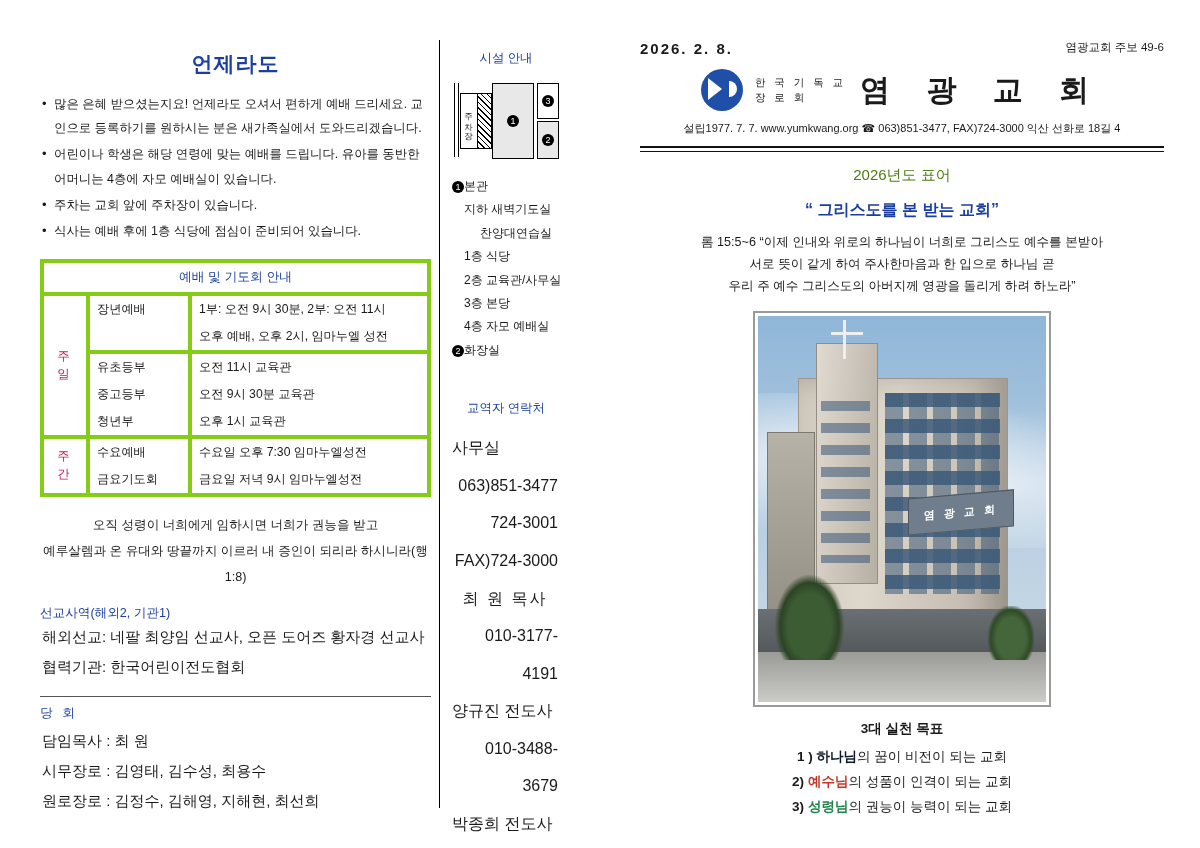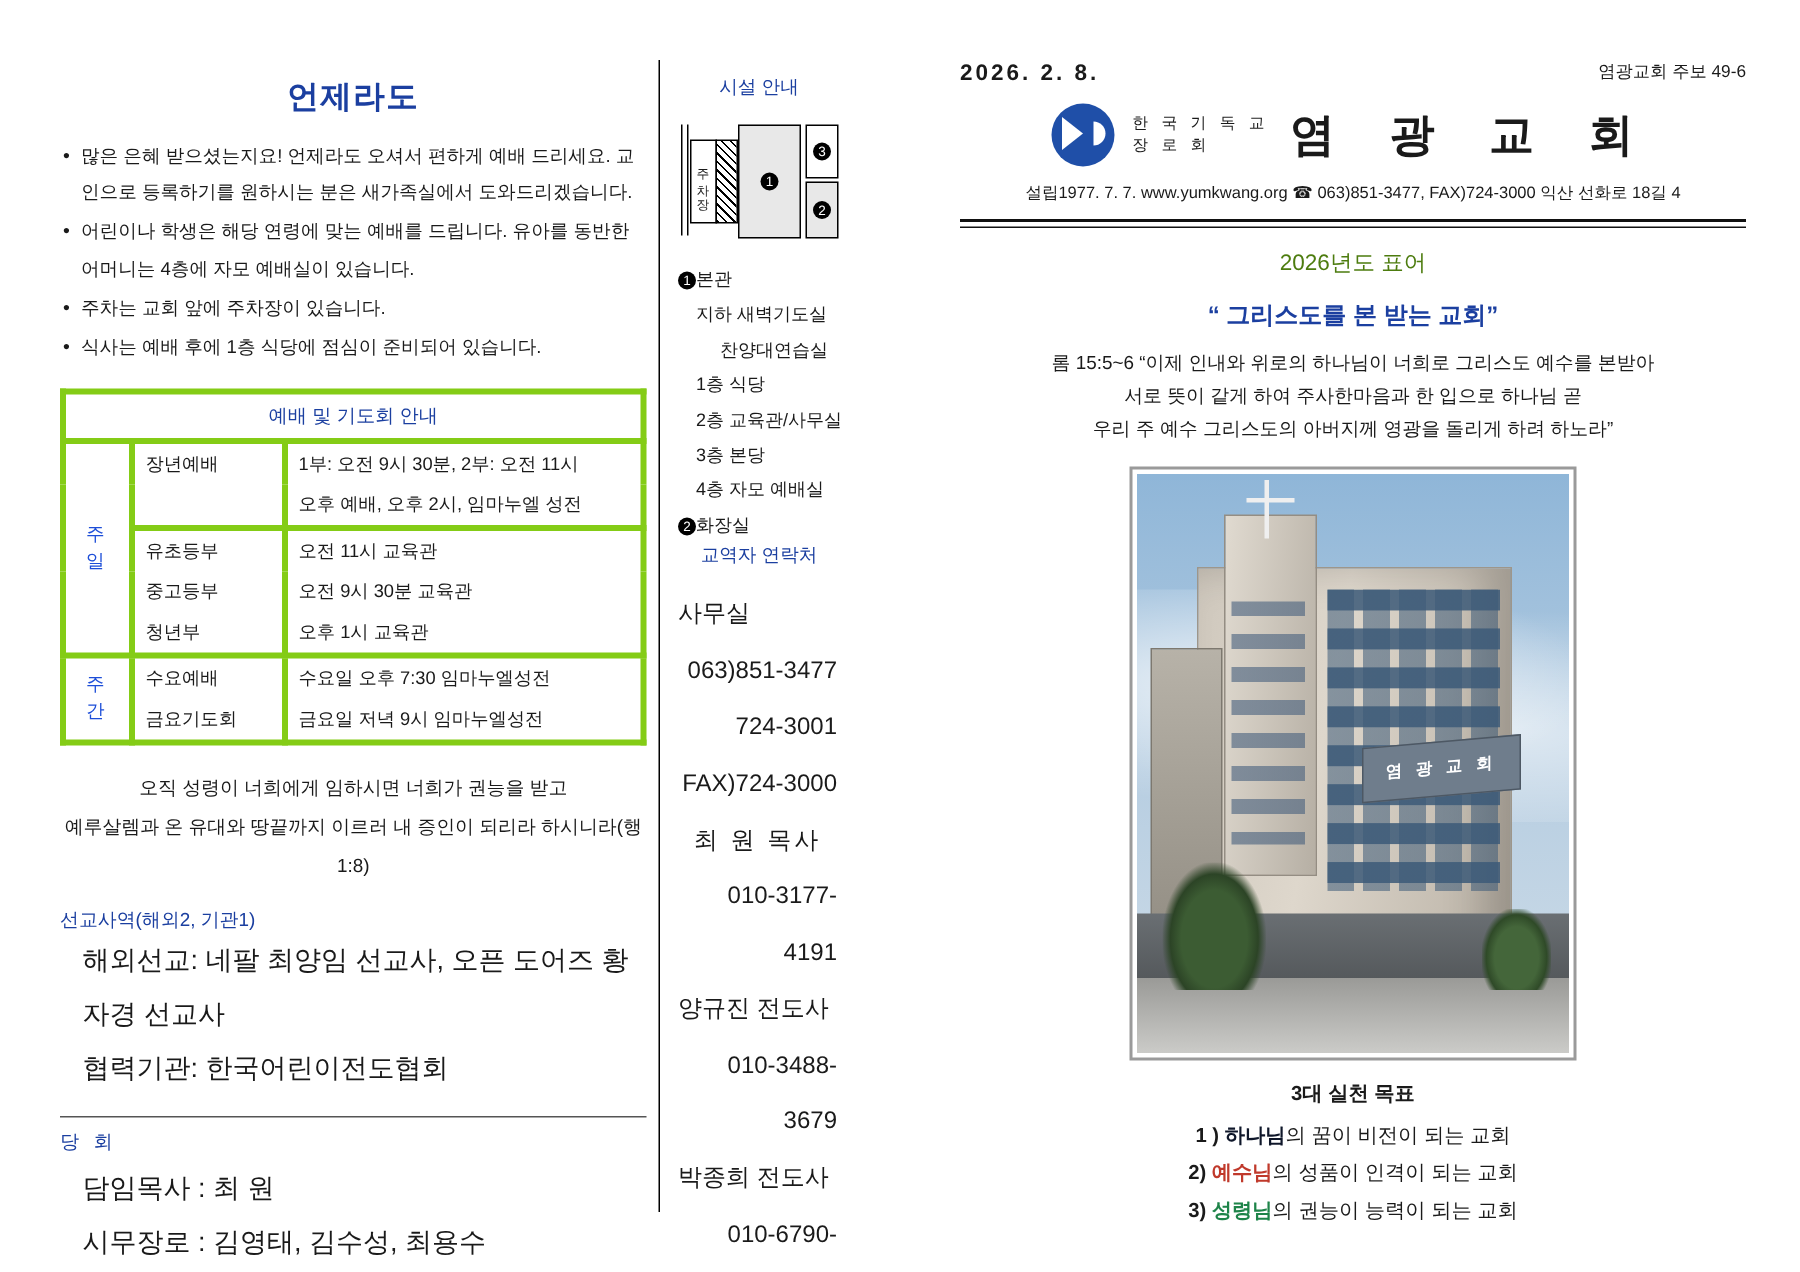--- a/index.html
+++ b/index.html
@@ -94,7 +94,7 @@
   }
   .tbl .vcell {
     text-align: center;
-    color: #1d4ed8;
+    color: #be185d;
     width: 28px;
     letter-spacing: 3px;
     line-height: 1.45;

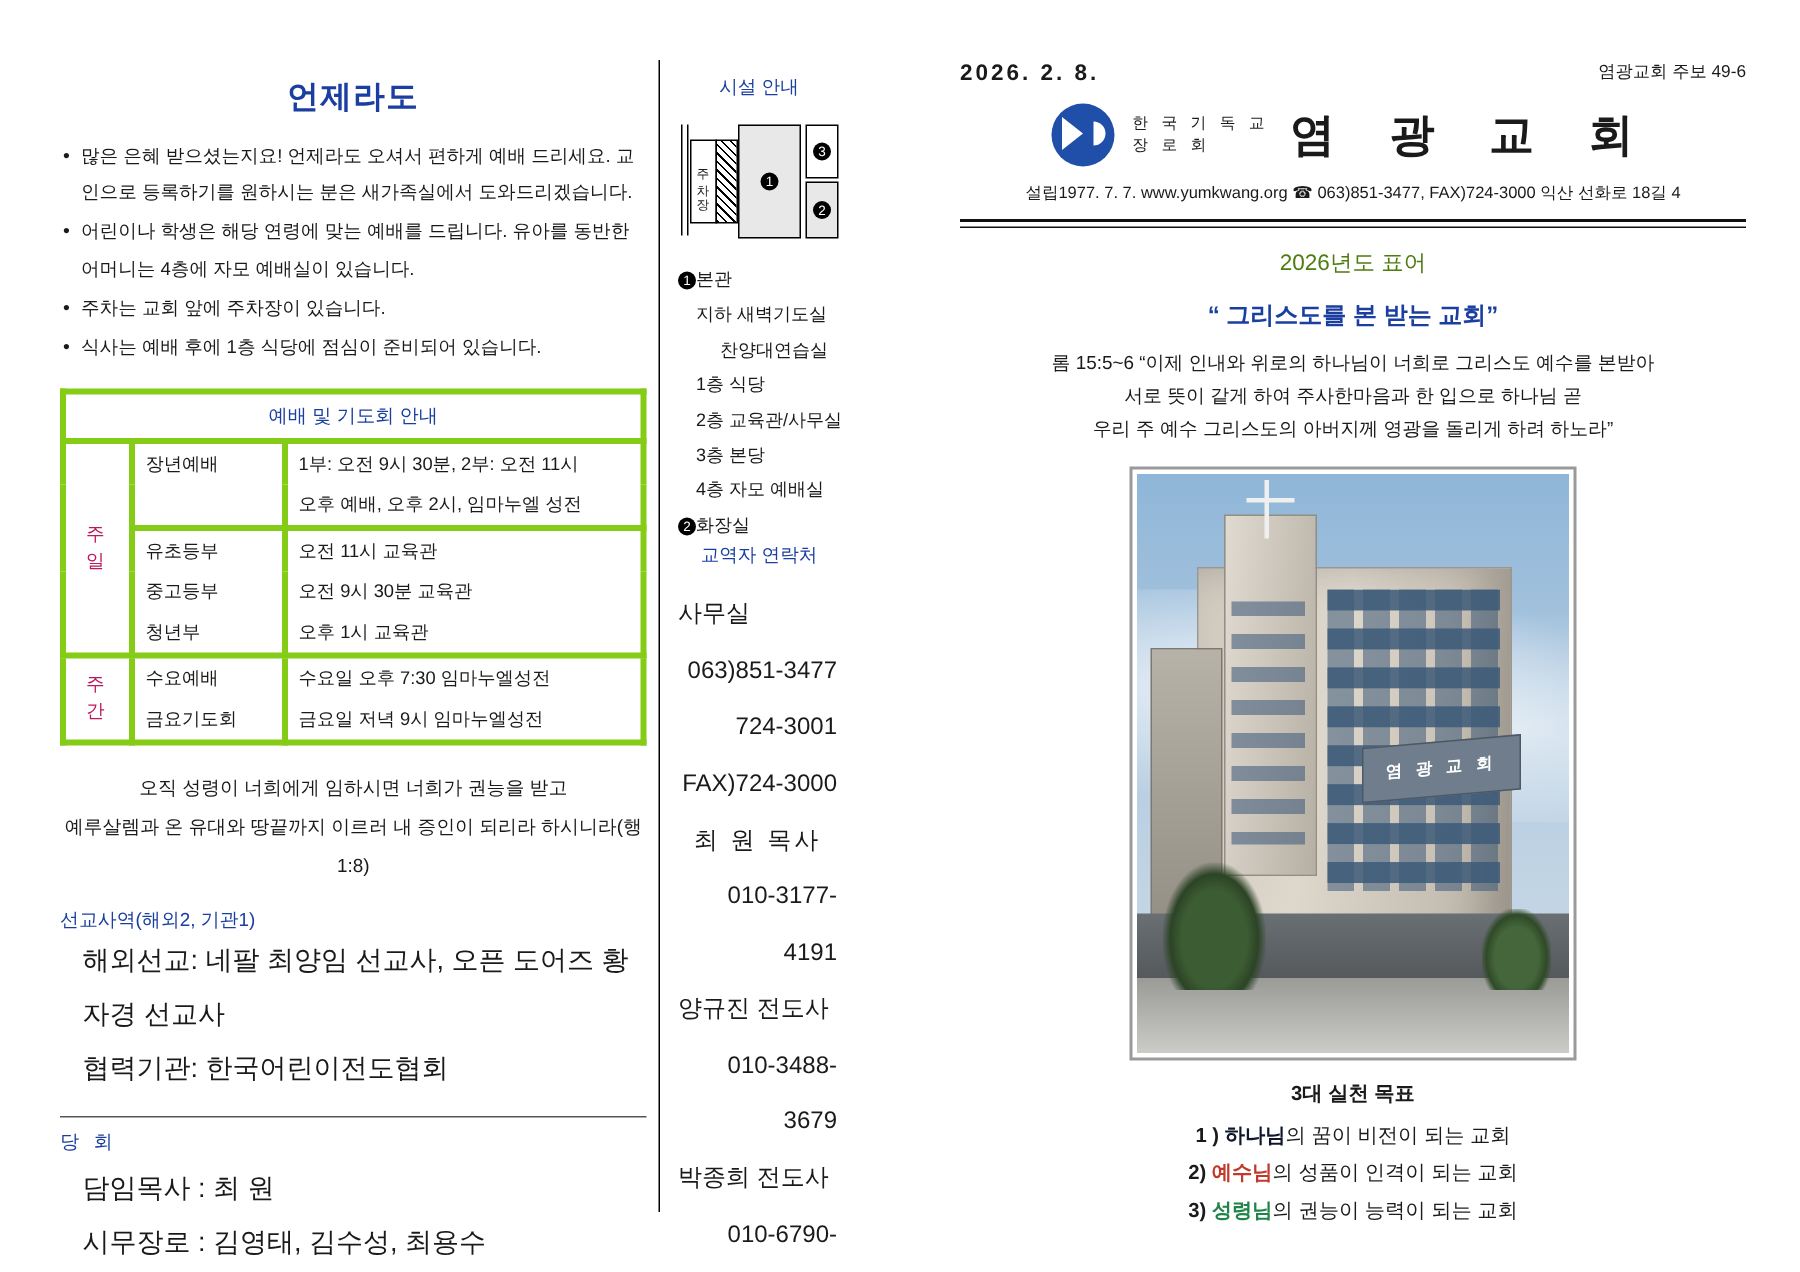--- a/index.html
+++ b/index.html
@@ -243,6 +243,7 @@
     color: #1b3fa0;
     text-align: center;
     font-size: 12.4px;
+    margin-top: 38px;
     margin-bottom: 12px;
   }
   .contact-list {

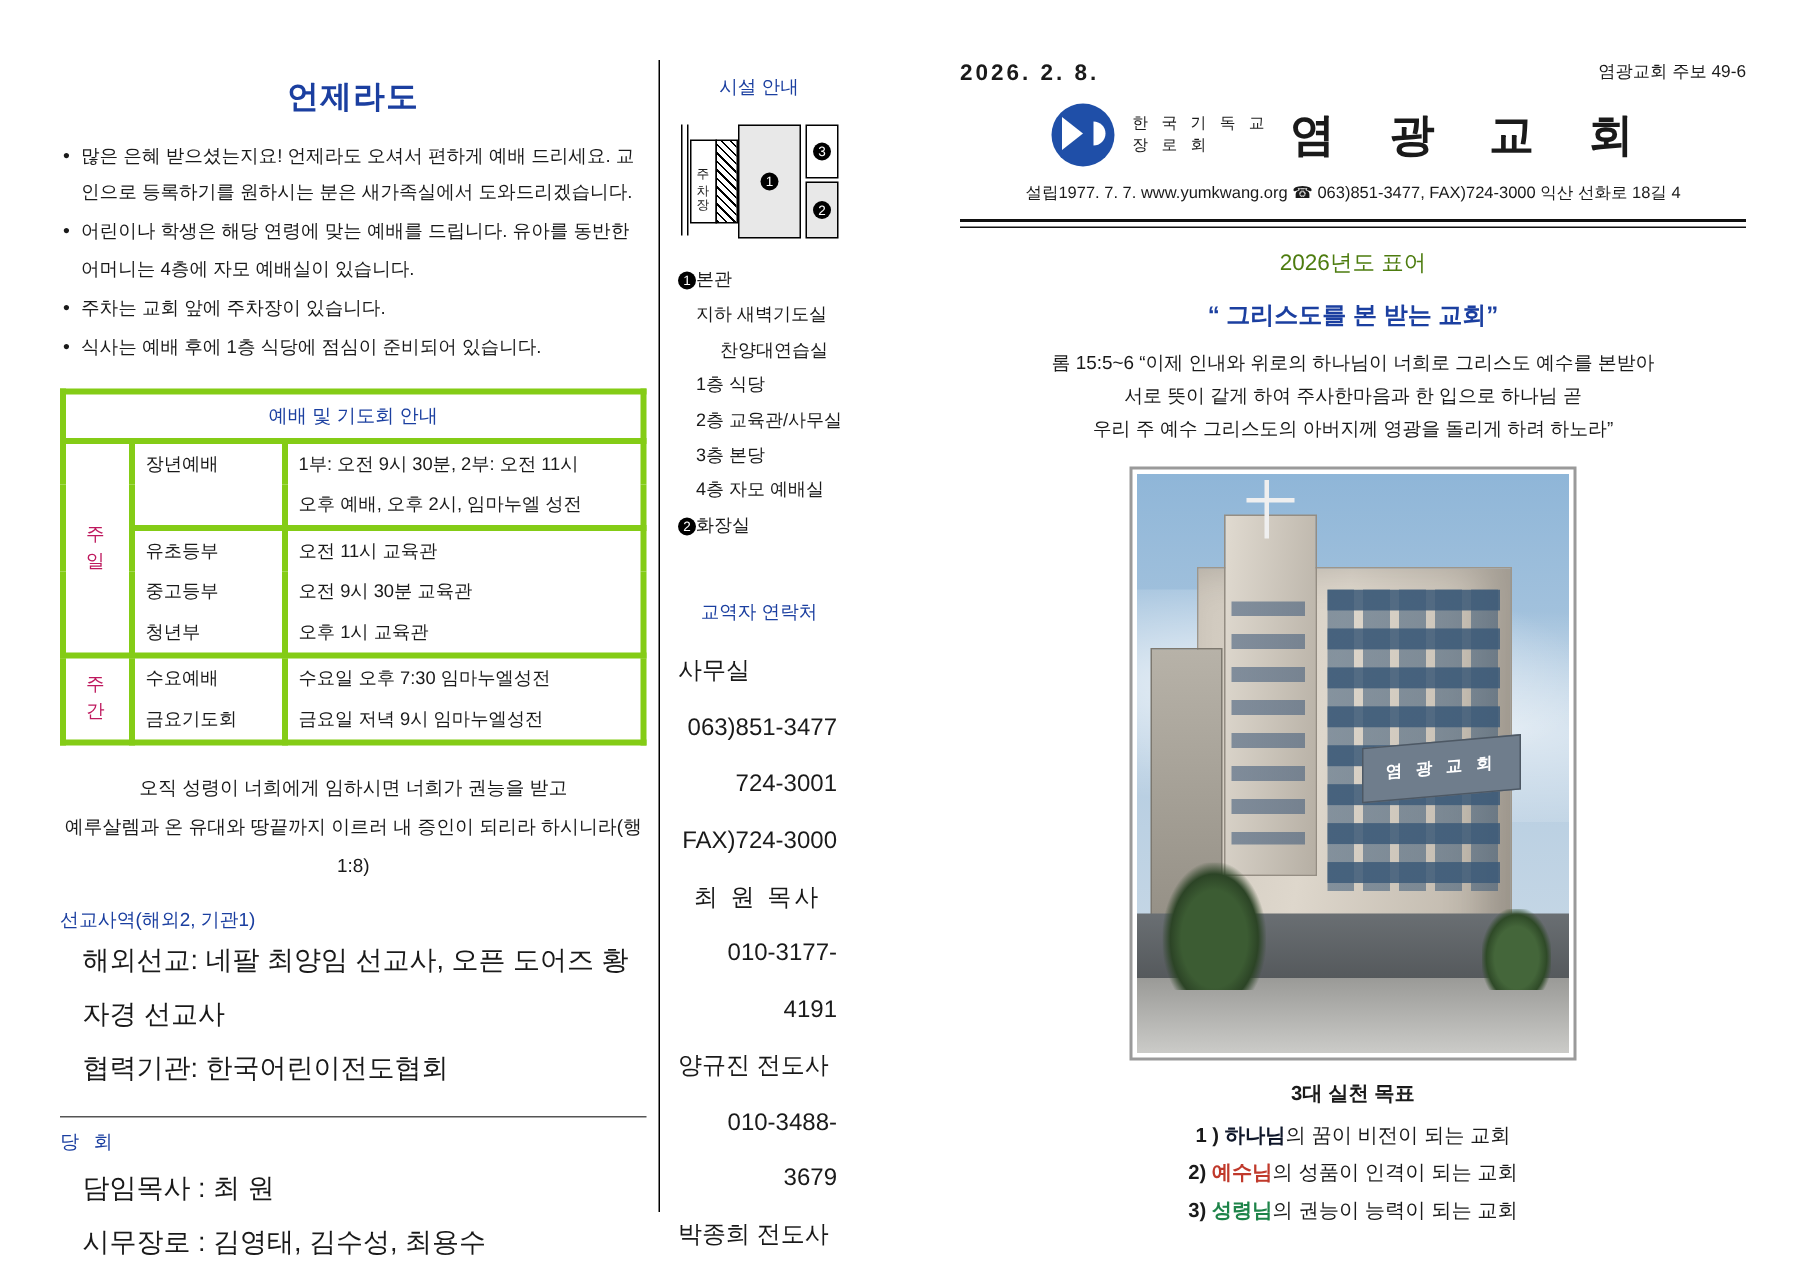--- a/index.html
+++ b/index.html
@@ -115,10 +115,9 @@
     color: #1b3fa0;
   }
   .sec-line {
-    font-size: 18px;
+    font-size: 15px;
     line-height: 2.0;
     padding-left: 2px;
-    margin-left: 13px;
   }
   .hr-thin {
     border: none;

